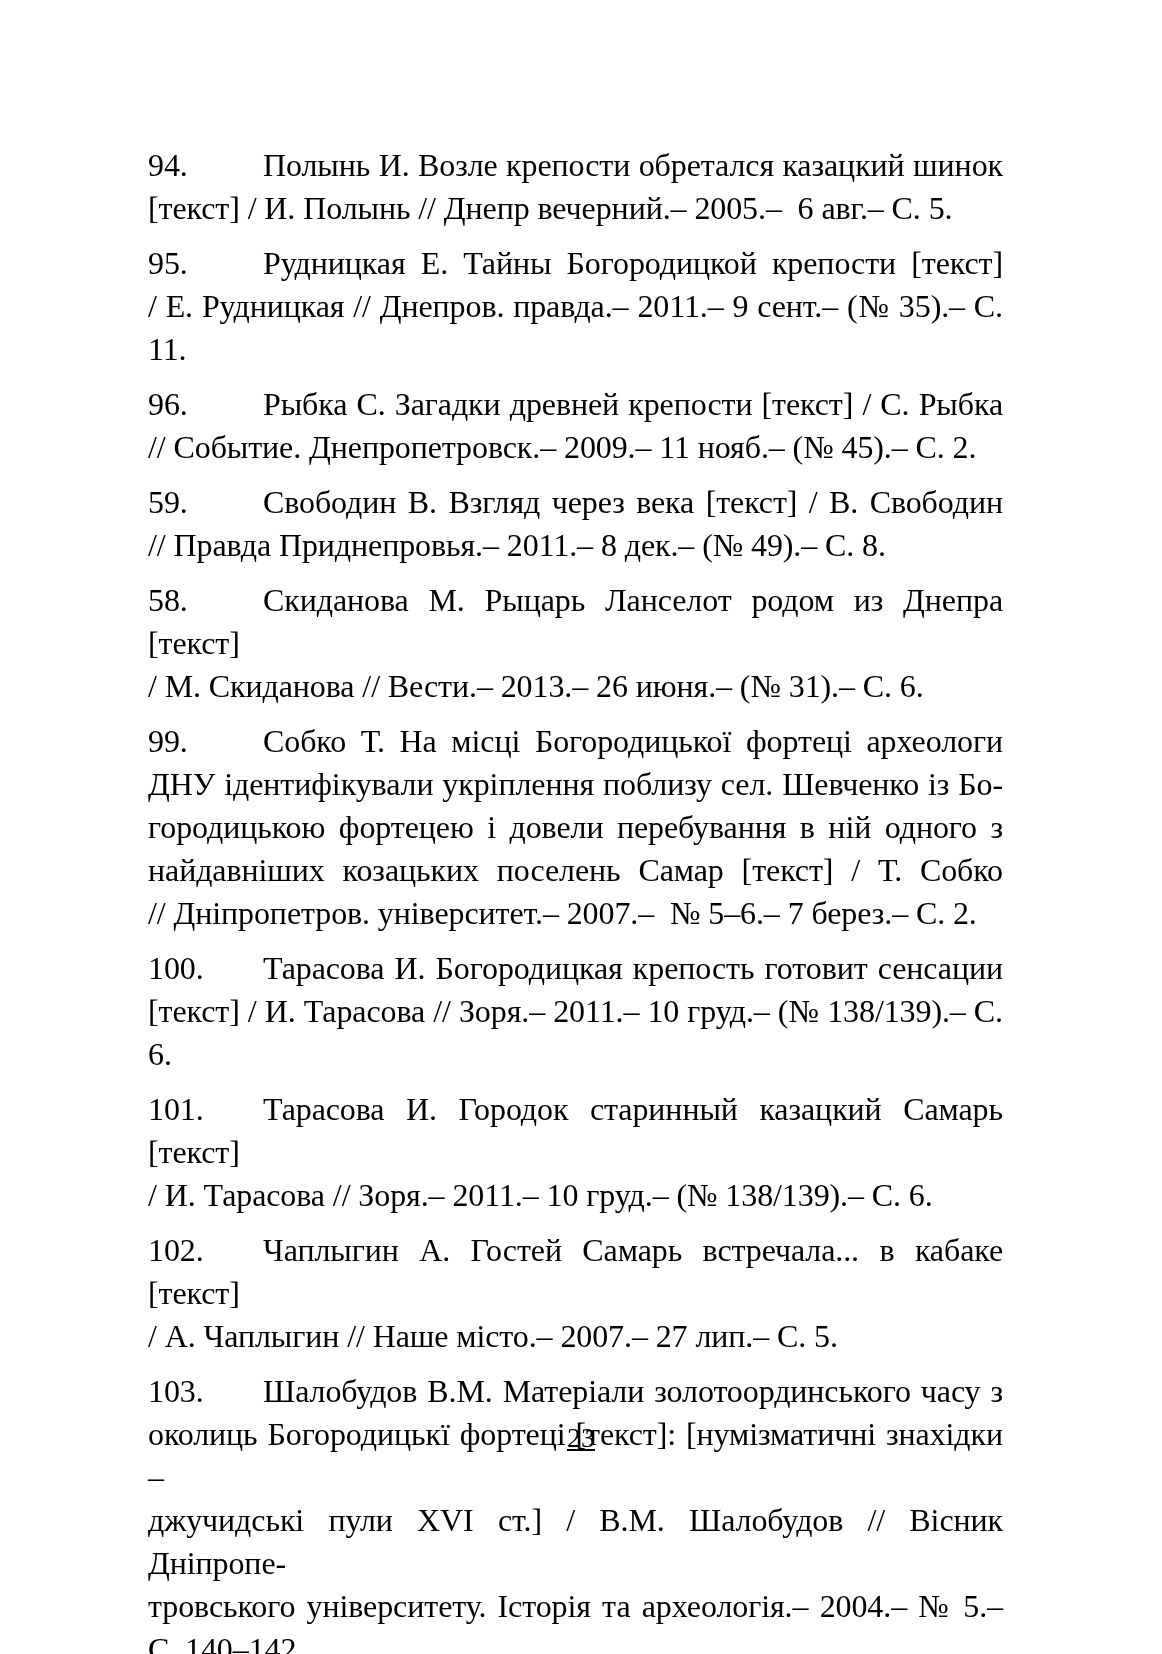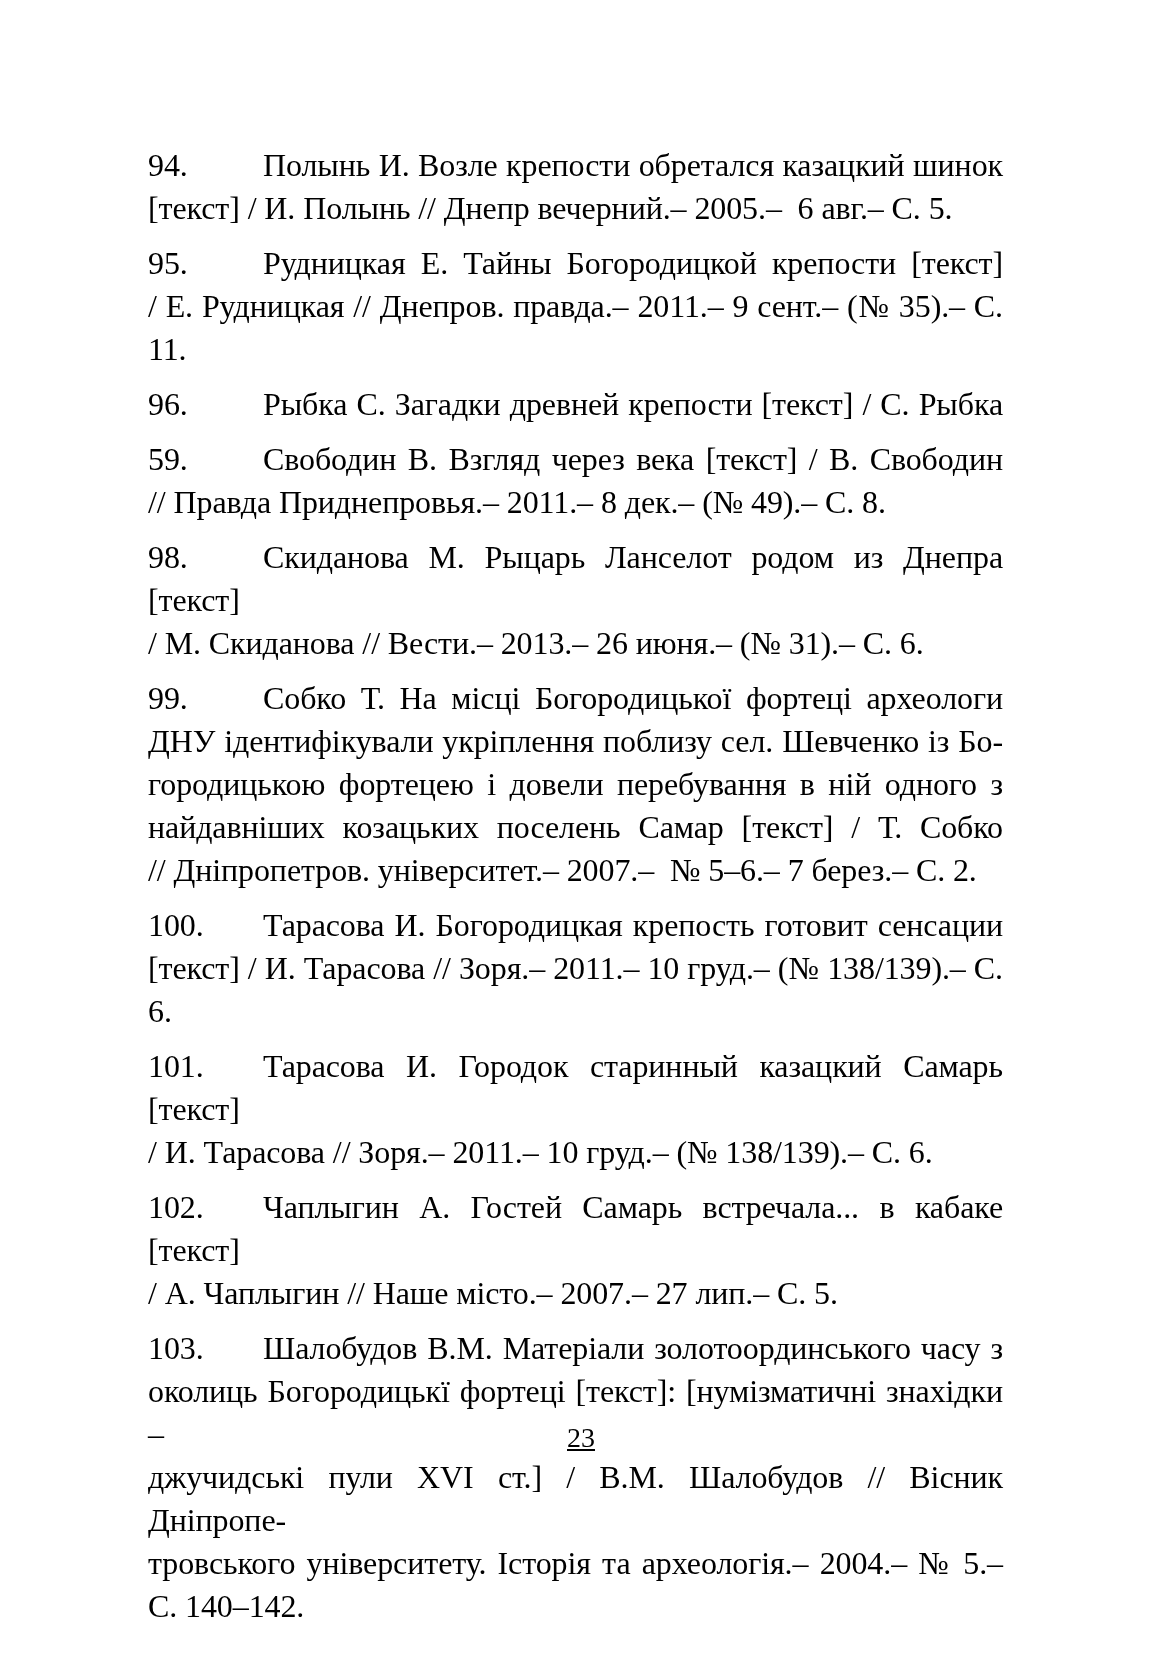--- a/index.html
+++ b/index.html
@@ -66,6 +66,7 @@
     </div>
     <div class="entry">
       <div class="line"><span class="num">96.</span>Рыбка С. Загадки древней крепости [текст] / С. Рыбка</div>
+      <div class="line last">// Событие. Днепропетровск.– 2009.– 11 нояб.– (№ 45).– С. 2.</div>
     </div>
     <div class="entry">
       <div class="line"><span class="num">59.</span>Свободин В. Взгляд через века [текст] / В. Свободин</div>

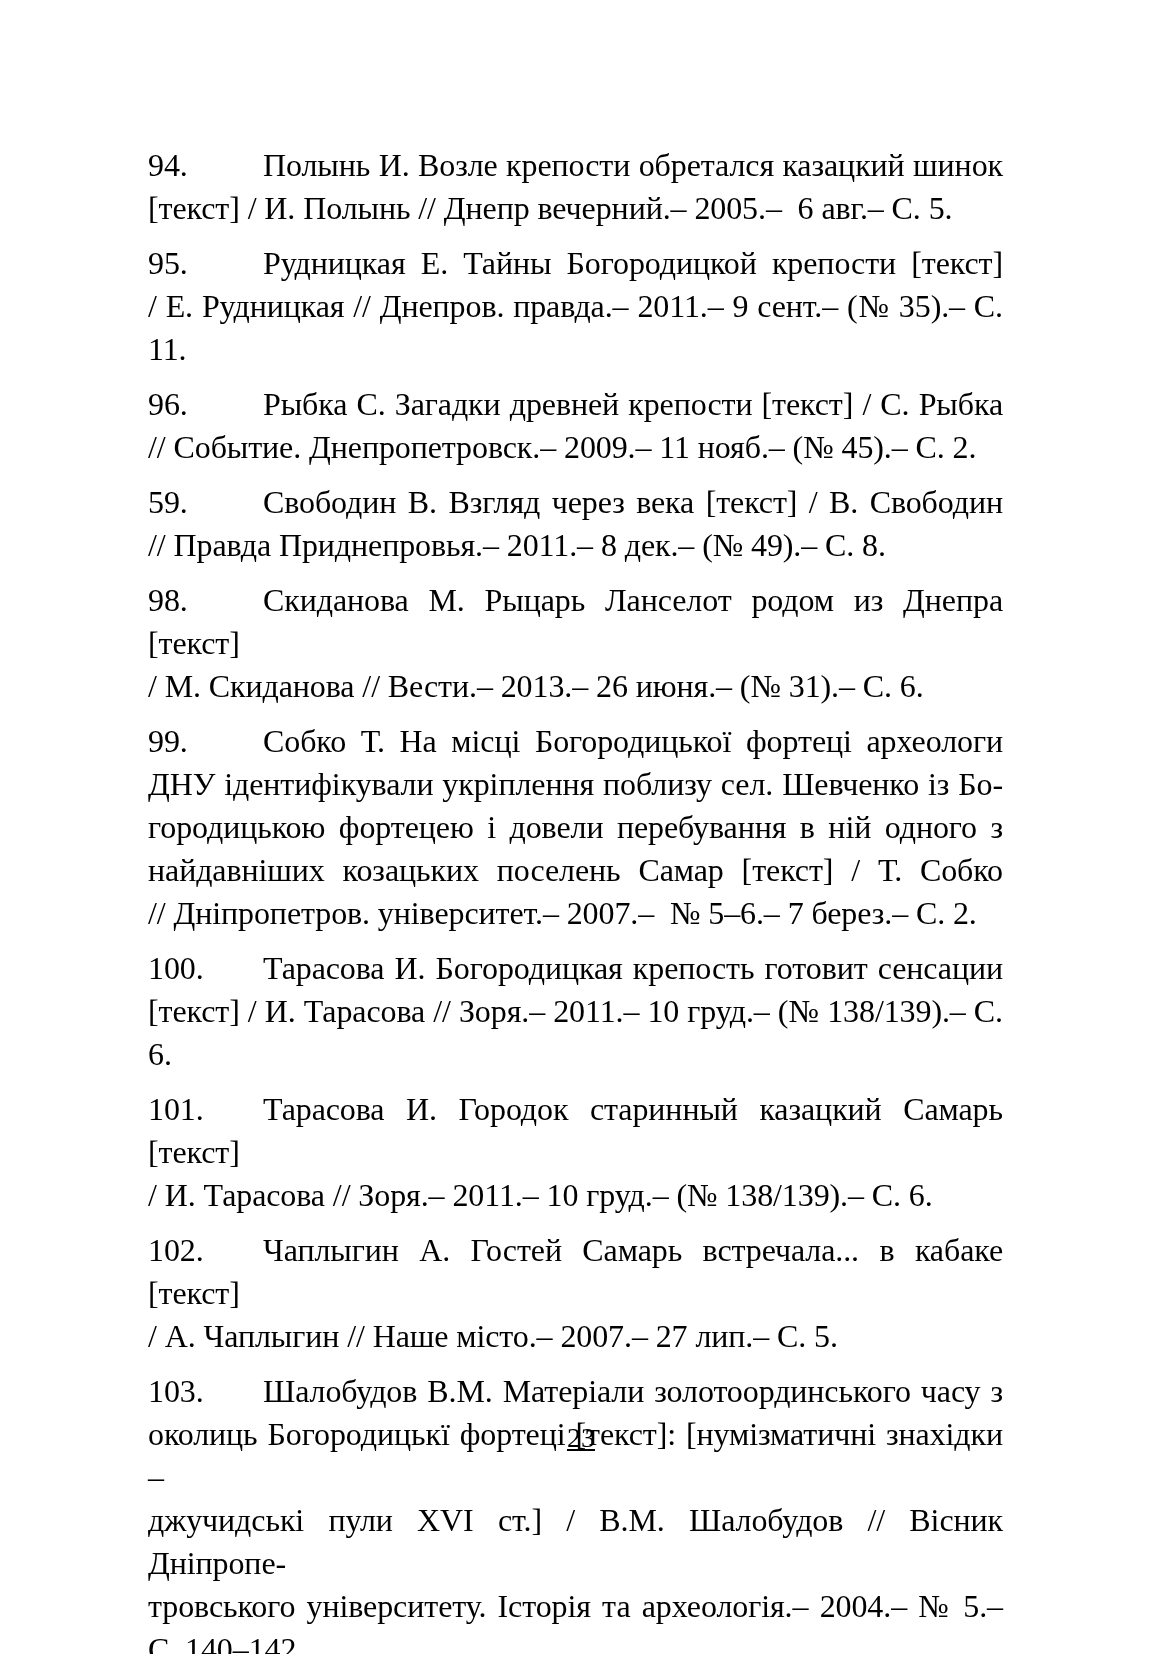--- a/index.html
+++ b/index.html
@@ -73,7 +73,7 @@
       <div class="line last">// Правда Приднепровья.– 2011.– 8 дек.– (№ 49).– С. 8.</div>
     </div>
     <div class="entry">
-      <div class="line"><span class="num">98.</span>Скиданова М. Рыцарь Ланселот родом из Днепра [текст]</div>
+      <div class="line"><span class="num">58.</span>Скиданова М. Рыцарь Ланселот родом из Днепра [текст]</div>
       <div class="line last">/ М. Скиданова // Вести.– 2013.– 26 июня.– (№ 31).– С. 6.</div>
     </div>
     <div class="entry">

